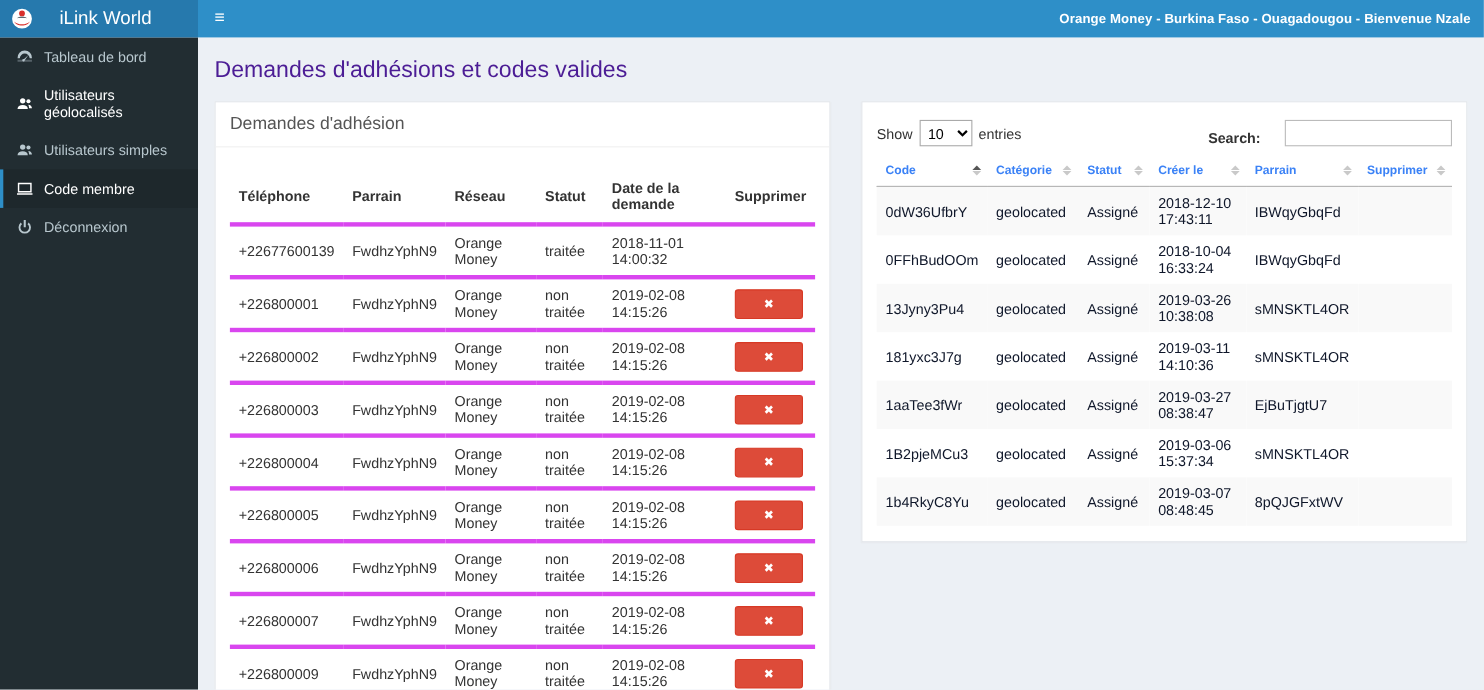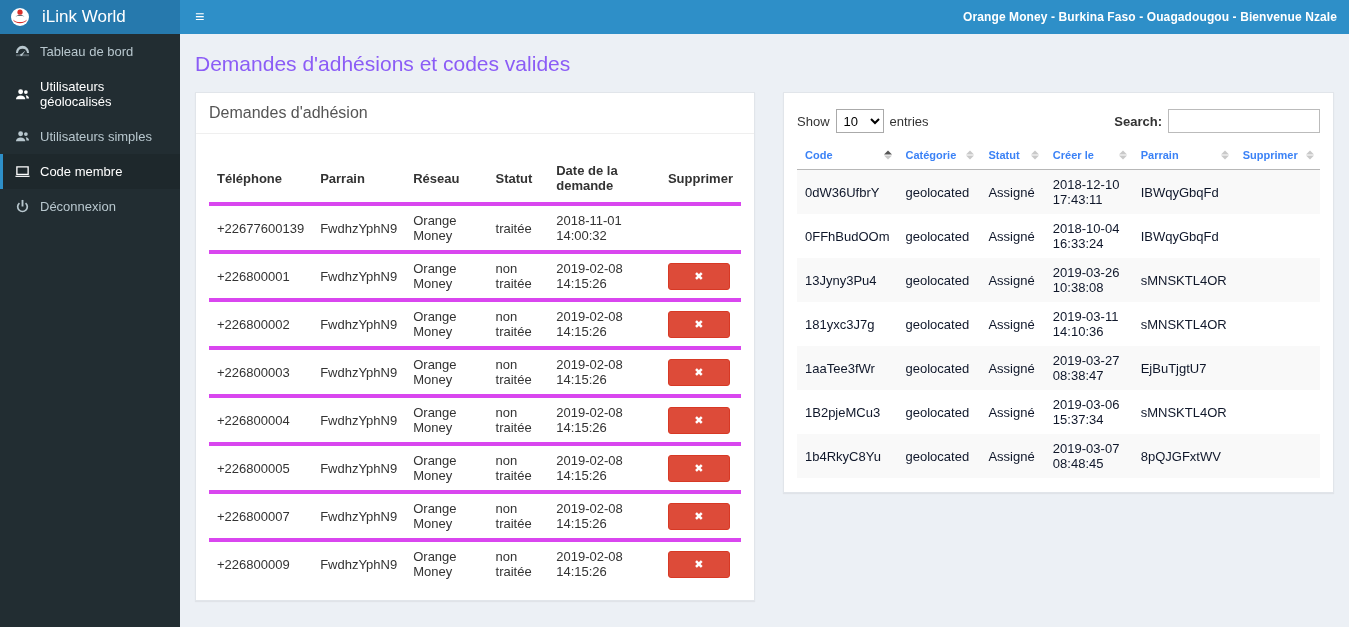--- a/index.html
+++ b/index.html
@@ -18,7 +18,7 @@
 
   
   .header{position:absolute;top:0;left:0;right:0;height:34px;display:flex;z-index:20;}
-  .logo{width:180px;background:var(--blue-dark);color:#fff;display:flex;align-items:center;gap:12px;padding:0 10px;font-size:17px;font-weight:500;white-space:nowrap;text-align:right;}
+  .logo{width:180px;background:var(--blue-dark);color:#fff;display:flex;align-items:center;gap:24px;padding:0 10px;font-size:17px;font-weight:500;white-space:nowrap;text-align:right;}
   .logo svg{width:20px;height:20px;flex:none;}
   .navbar{flex:1;background:var(--blue);display:flex;align-items:center;justify-content:space-between;color:#fff;}
   .hamburger{height:100%;display:flex;align-items:center;padding:0 15px;font-size:16px;cursor:pointer;}

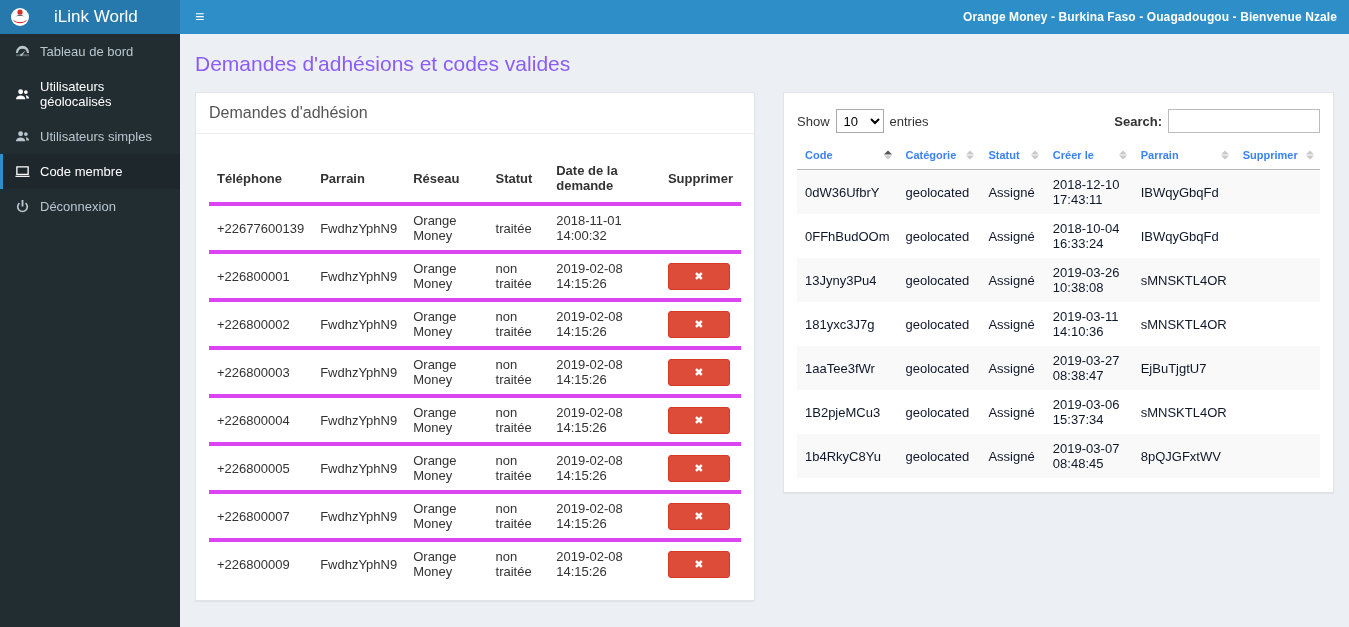--- a/index.html
+++ b/index.html
@@ -34,7 +34,7 @@
 
   
   .main{position:absolute;top:34px;left:180px;right:0;bottom:0;padding:12px 15px;background:var(--content-bg);overflow:hidden;}
-  .page-title{font-size:21px;font-weight:500;color:#8b5cf6;margin:6px 0 16px;}
+  .page-title{font-size:21px;font-weight:500;color:#4c1d95;margin:6px 0 16px;}
   .panels{display:flex;gap:28px;align-items:flex-start;}
   .panel{background:#fff;border:1px solid #e1e5ea;box-shadow:0 1px 1px rgba(0,0,0,.05);}
   .panel-left{width:560px;flex:none;}

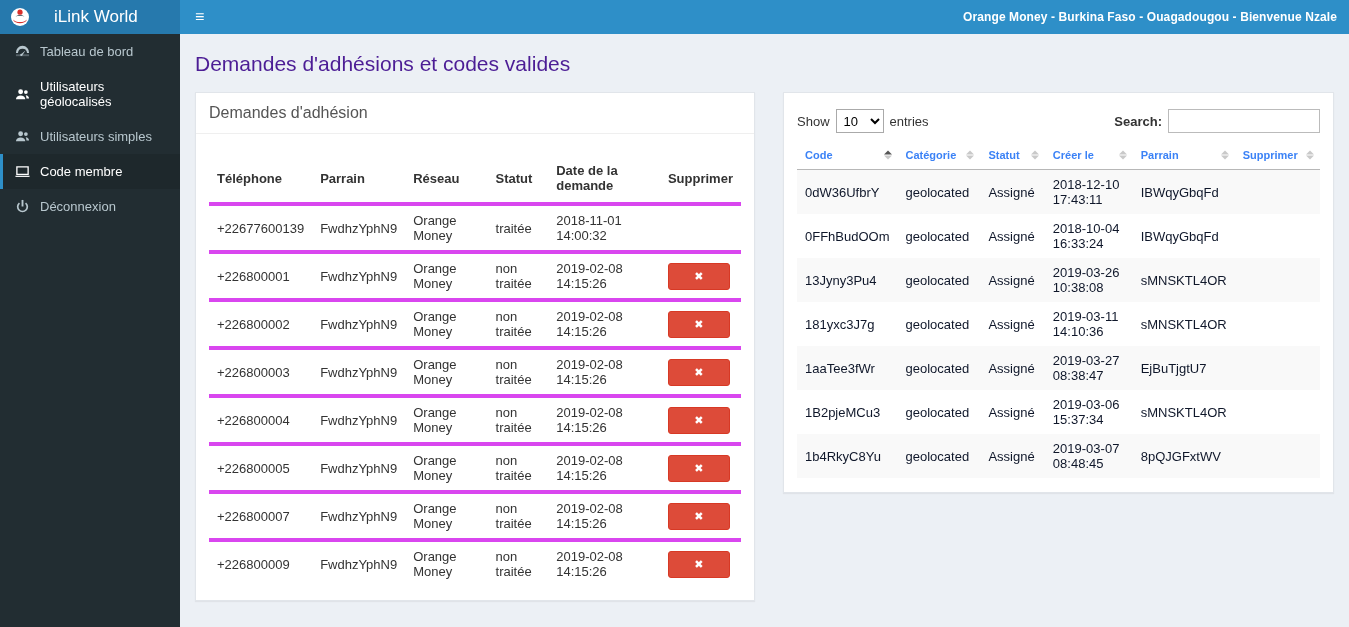--- a/index.html
+++ b/index.html
@@ -56,7 +56,7 @@
   .table-controls{display:flex;justify-content:space-between;align-items:center;margin:10px 0 8px;}
   .length{display:flex;align-items:center;gap:6px;color:#333;}
   .length select{font-family:inherit;font-size:13px;border:1px solid #aaa;padding:0 3px;min-width:48px;height:24px;background:#fff;}
-  .search{display:flex;align-items:center;gap:6px;}
+  .search{display:flex;align-items:flex-end;gap:22px;}
   .search label{font-weight:bold;}
   .search input{width:152px;height:24px;border:1px solid #bbb;padding:2px 6px;font-family:inherit;font-size:13px;background:#fff;}
 

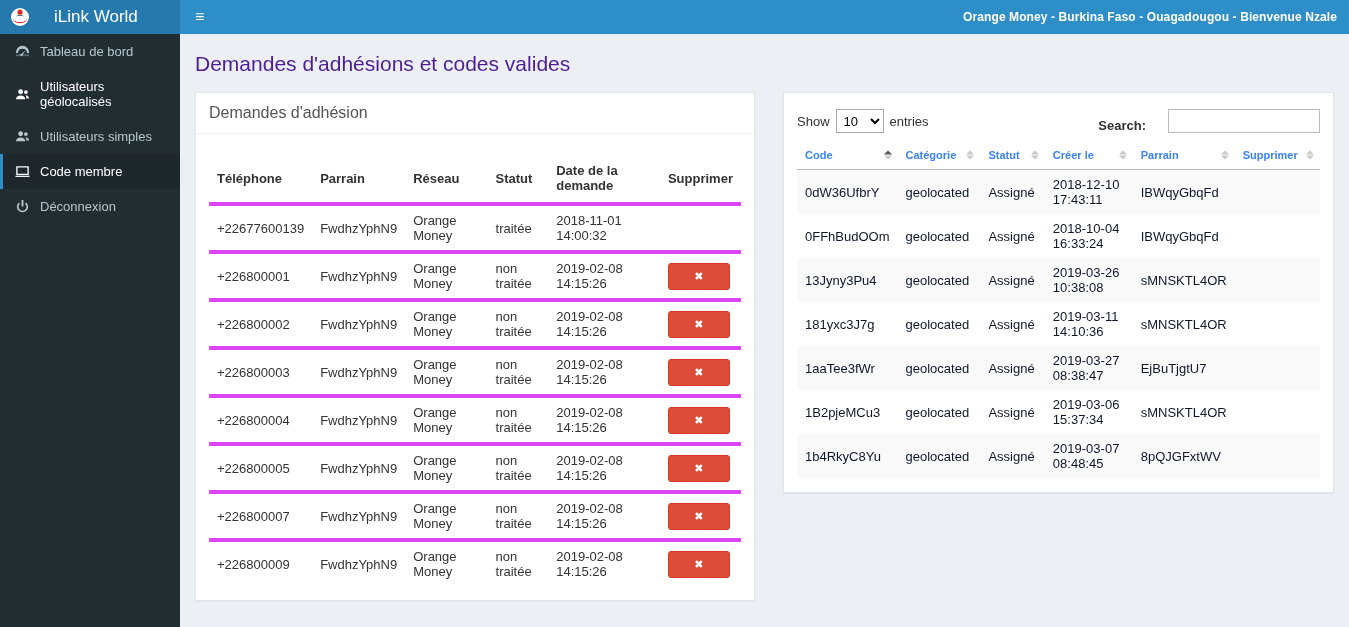--- a/index.html
+++ b/index.html
@@ -224,6 +224,16 @@
                 </td>
               </tr>
               <tr>
+                <td>+226800006</td>
+                <td>FwdhzYphN9</td>
+                <td>Orange Money</td>
+                <td>non traitée</td>
+                <td>2019-02-08 14:15:26</td>
+                <td>
+                  <button class="btn-delete">✖</button>
+                </td>
+              </tr>
+              <tr>
                 <td>+226800007</td>
                 <td>FwdhzYphN9</td>
                 <td>Orange Money</td>

